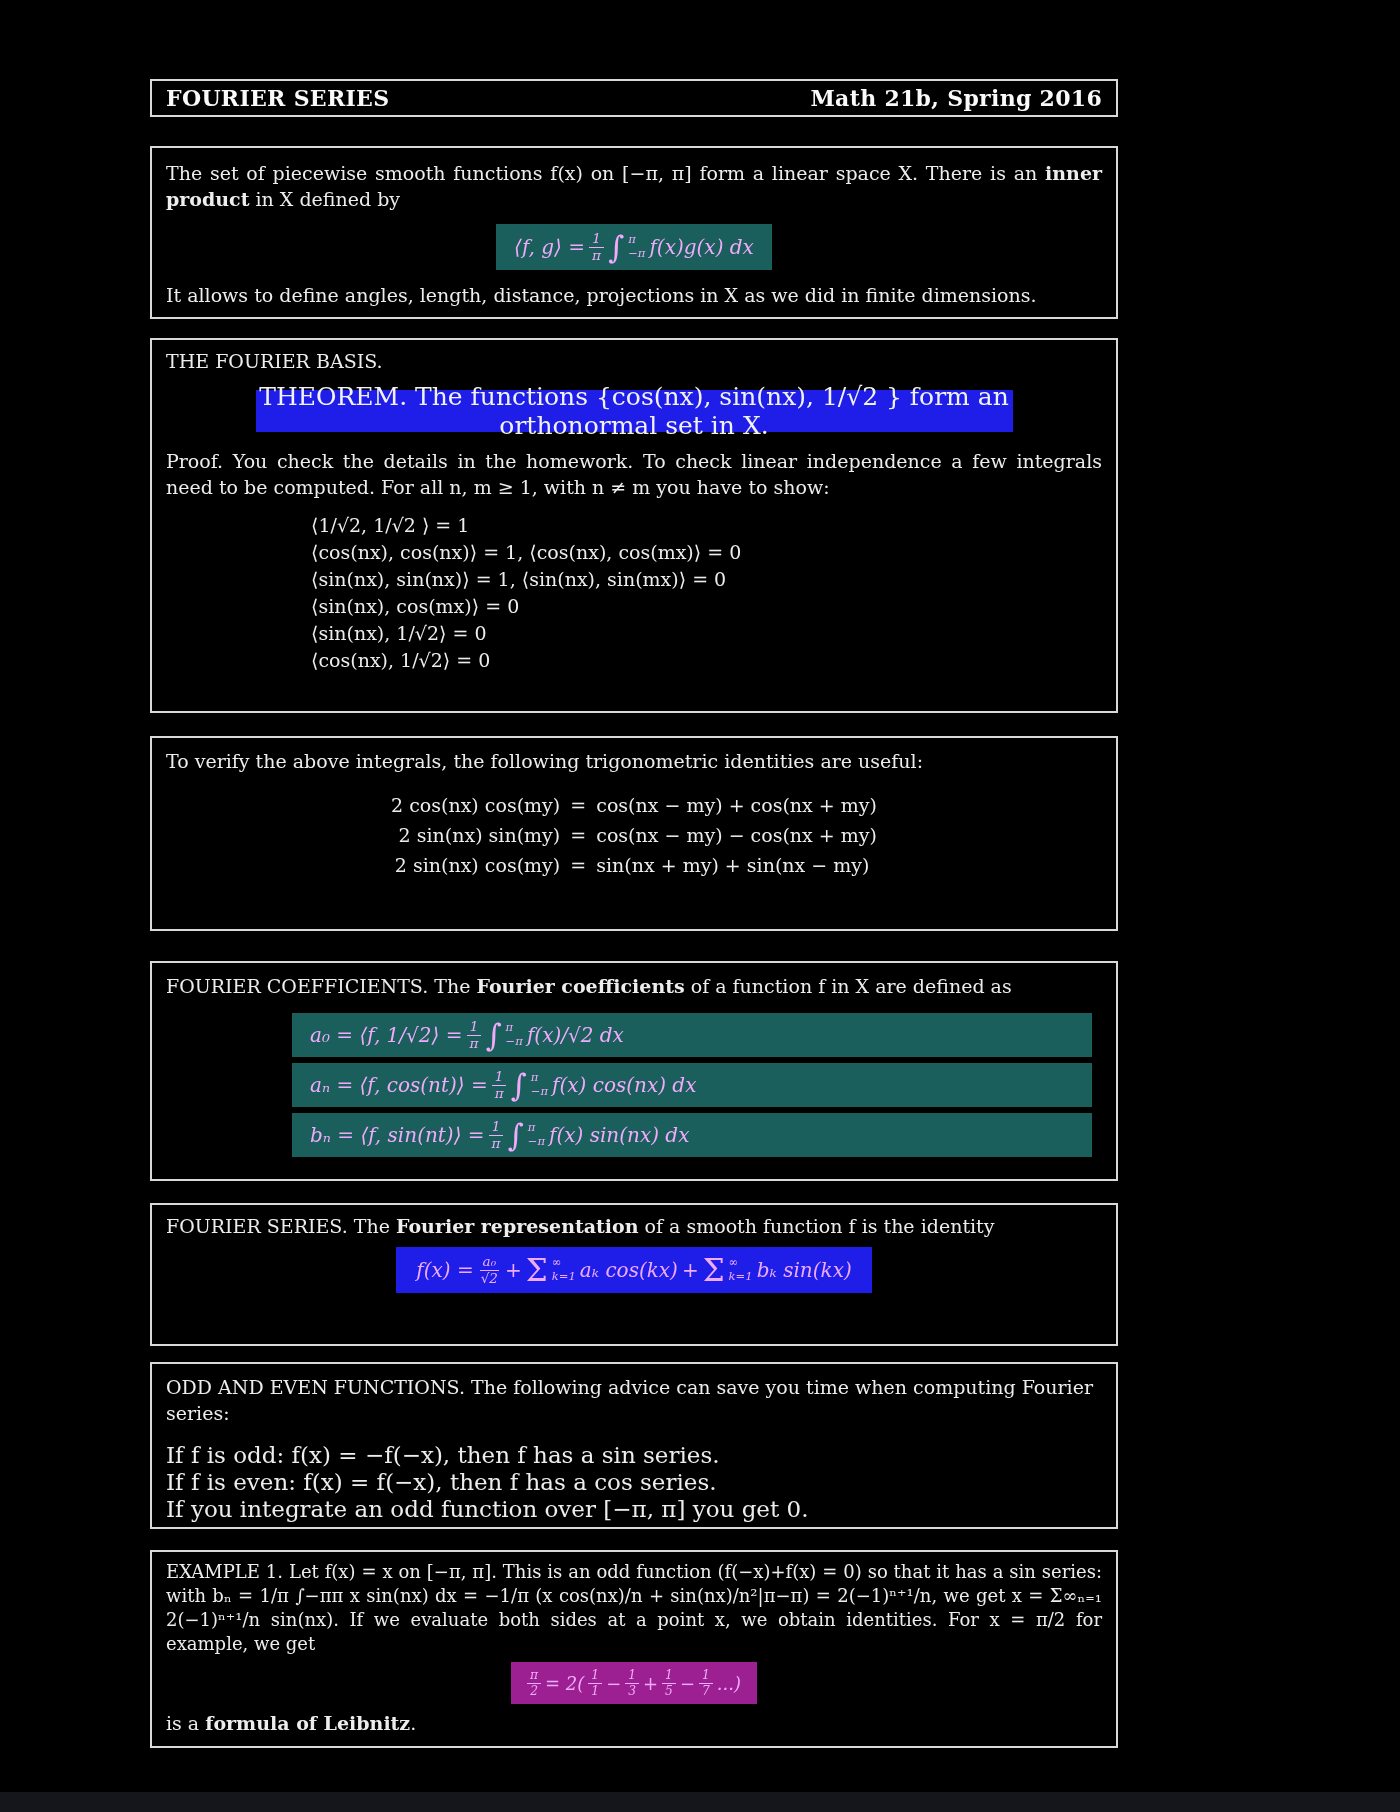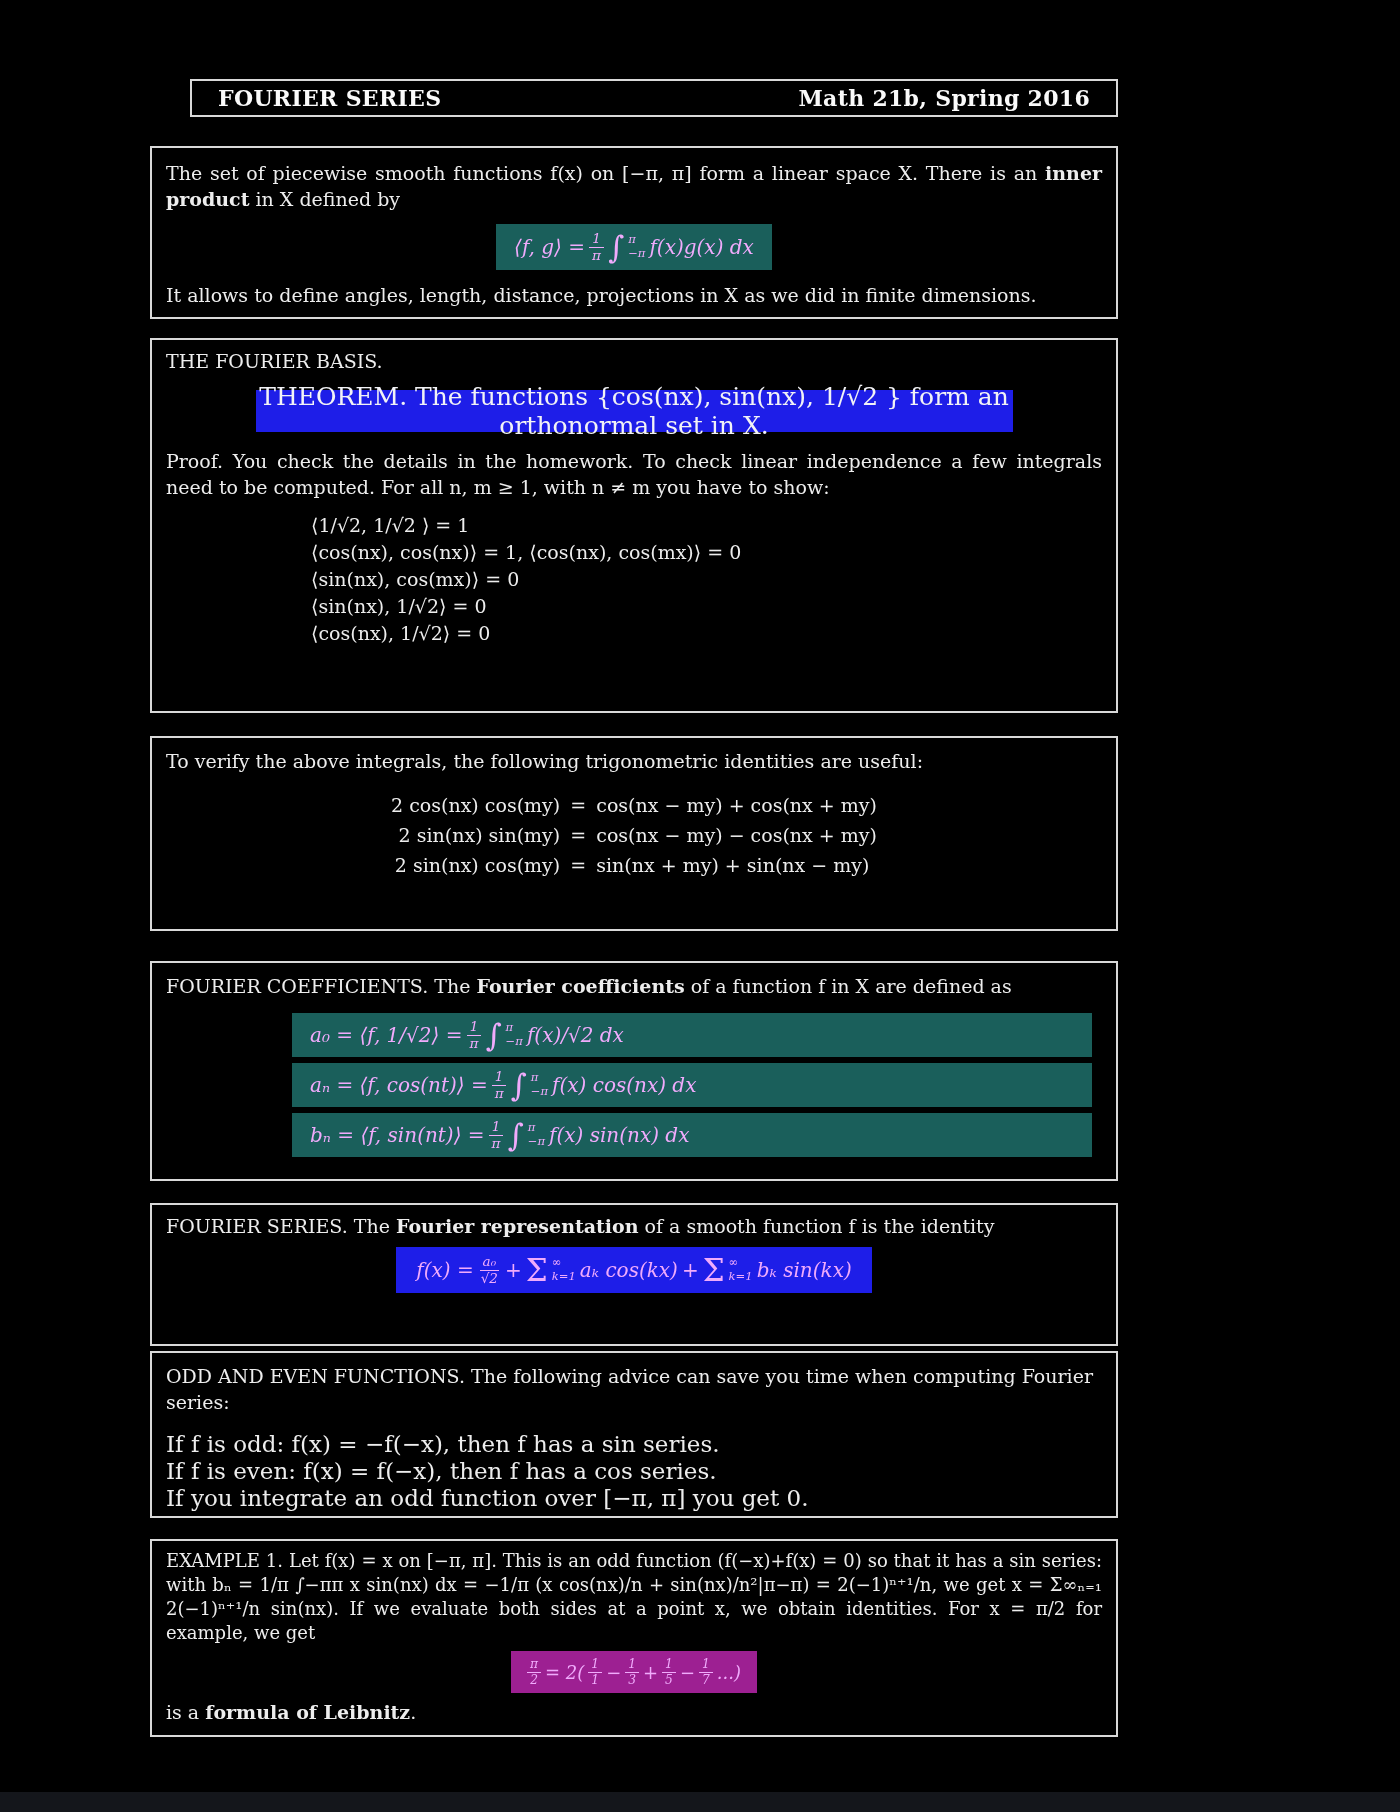--- a/index.html
+++ b/index.html
@@ -9,7 +9,7 @@
   }
   .content{position:absolute;left:150px;top:0;width:968px;}
   .box{border:2px solid #d9d9d9;background:#000;box-sizing:border-box;overflow:hidden;}
-  .header-box{margin-top:79px;height:38px;display:flex;justify-content:space-between;align-items:center;padding:0 26px;margin-left:40px;}
+  .header-box{margin-top:79px;height:38px;display:flex;justify-content:space-between;align-items:center;padding:0 14px;}
   .h-text{font-weight:bold;font-size:22px;color:#fafafa;letter-spacing:.3px;}
   p{margin:0;}
   .just{text-align:justify;font-size:19px;line-height:26px;}

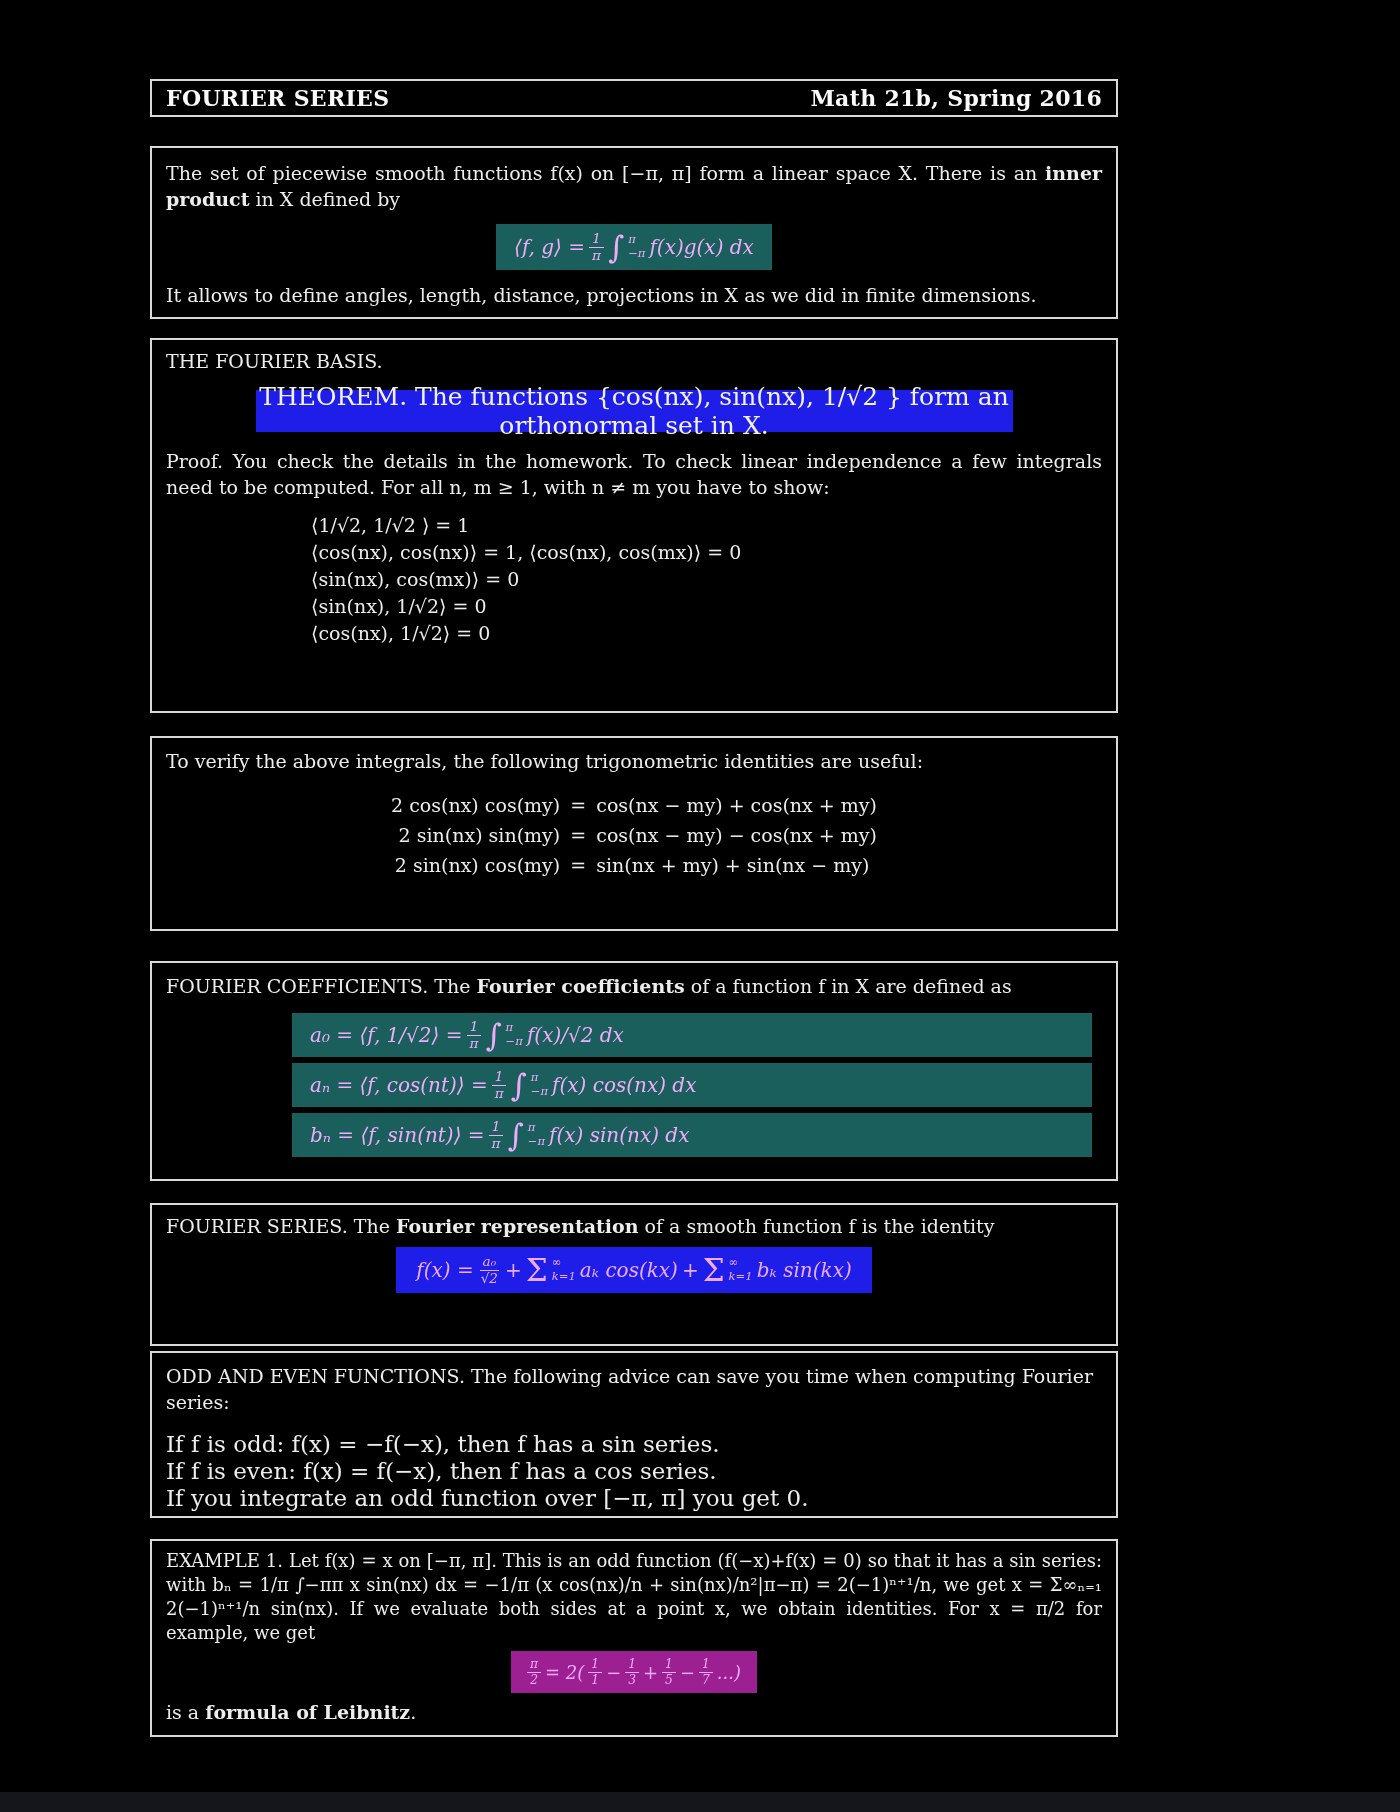--- a/index.html
+++ b/index.html
@@ -106,6 +106,7 @@
     <div class="rel-list">
       <div>⟨1/√2, 1/√2 ⟩ = 1</div>
       <div>⟨cos(nx), cos(nx)⟩ = 1, ⟨cos(nx), cos(mx)⟩ = 0</div>
+      <div>⟨sin(nx), sin(nx)⟩ = 1, ⟨sin(nx), sin(mx)⟩ = 0</div>
       <div>⟨sin(nx), cos(mx)⟩ = 0</div>
       <div>⟨sin(nx), 1/√2⟩ = 0</div>
       <div>⟨cos(nx), 1/√2⟩ = 0</div>

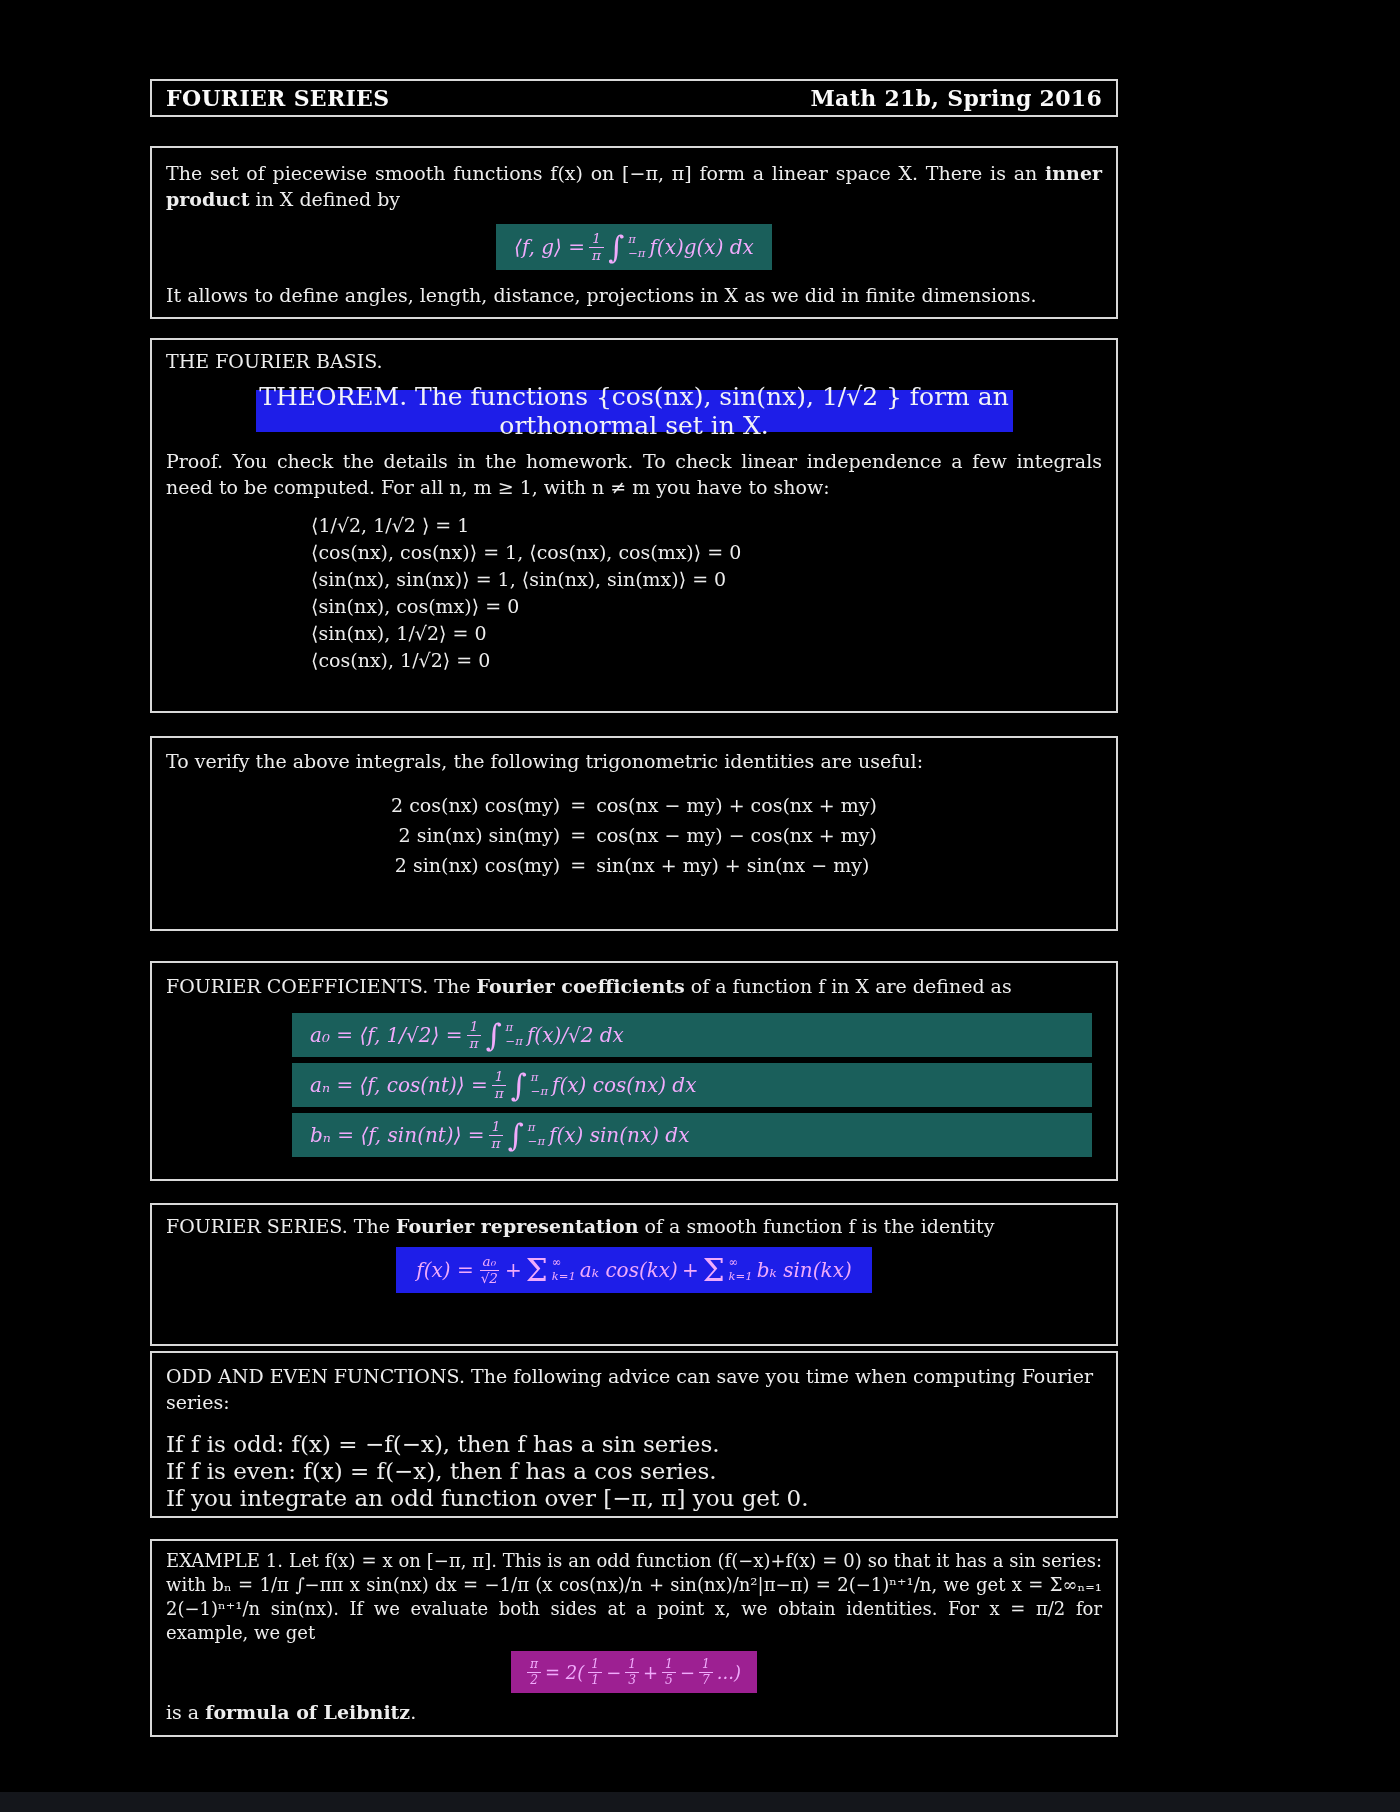--- a/index.html
+++ b/index.html
@@ -55,7 +55,7 @@
   #box5 .hl{padding:4px 18px;min-height:46px;}
   #box5 .note{margin-top:8px;font-size:16.5px;line-height:24px;white-space:nowrap;}
   
-  #box6{margin-top:5px;height:167px;padding:10px 14px;}
+  #box6{margin-top:16px;height:167px;padding:10px 14px;}
   #box6 .advice{margin-top:16px;font-size:23px;line-height:27px;}
   
   #box7{margin-top:21px;height:198px;padding:8px 14px;}

